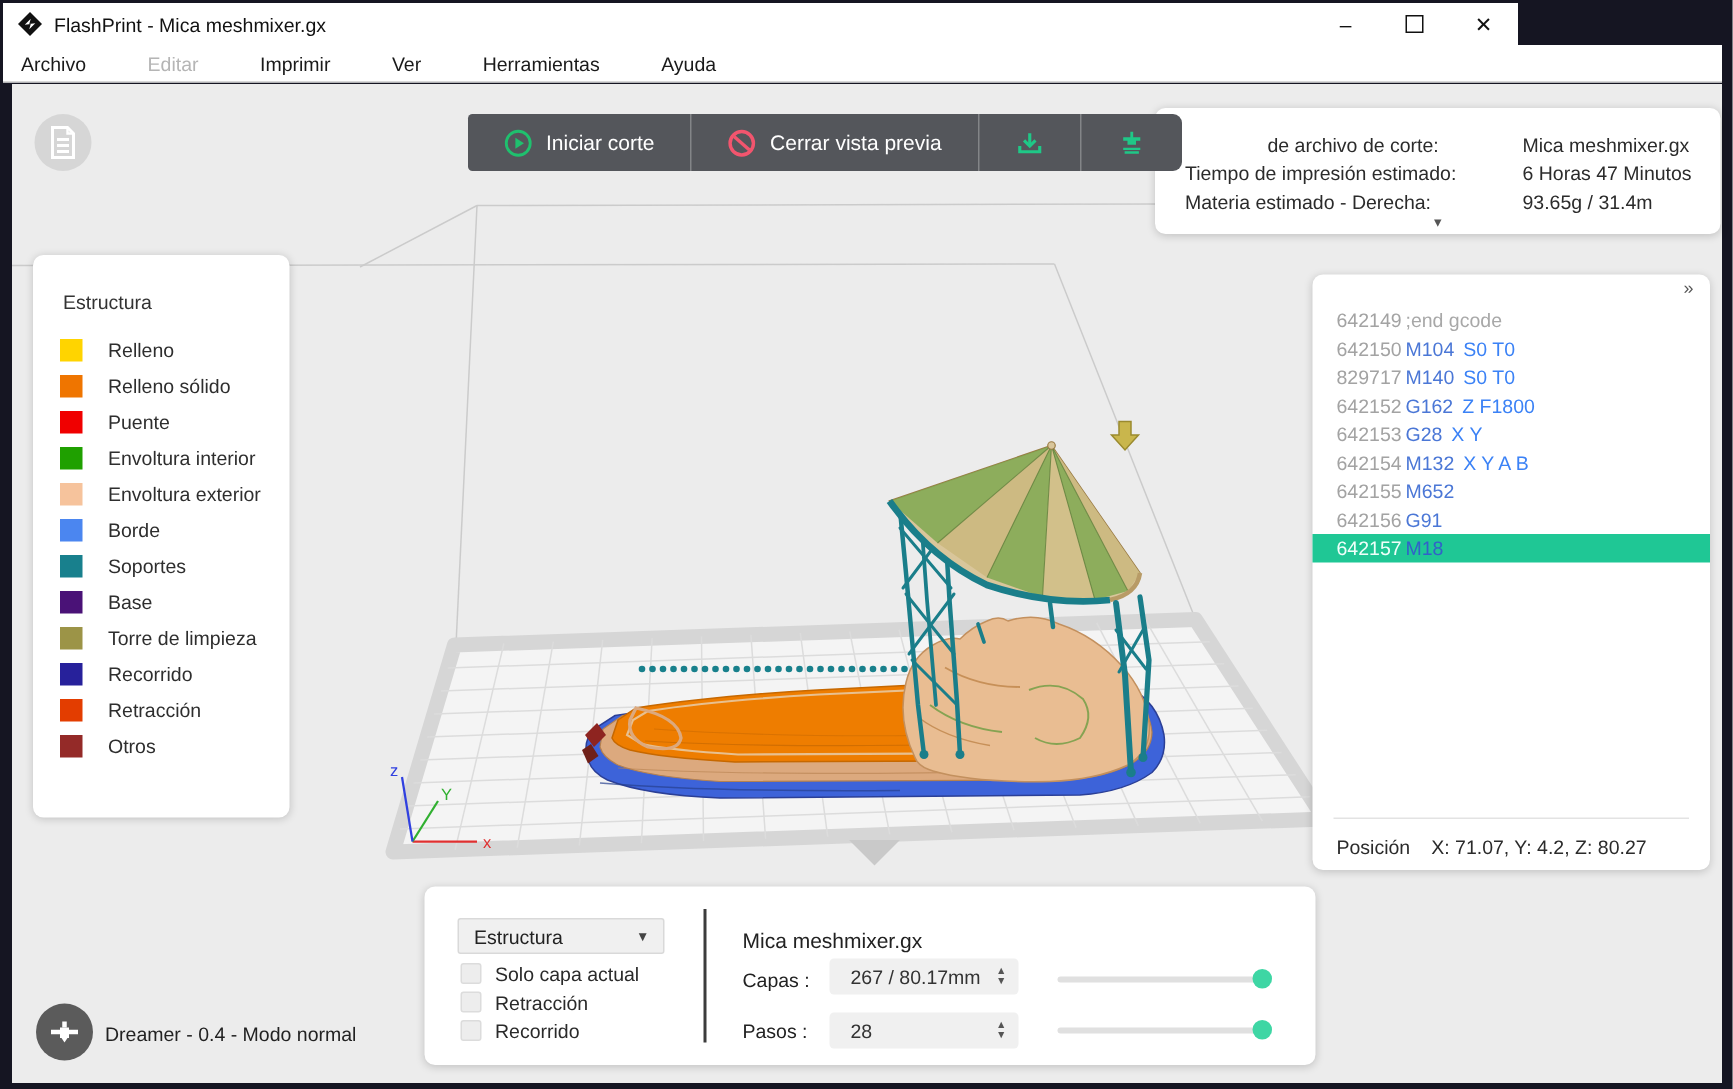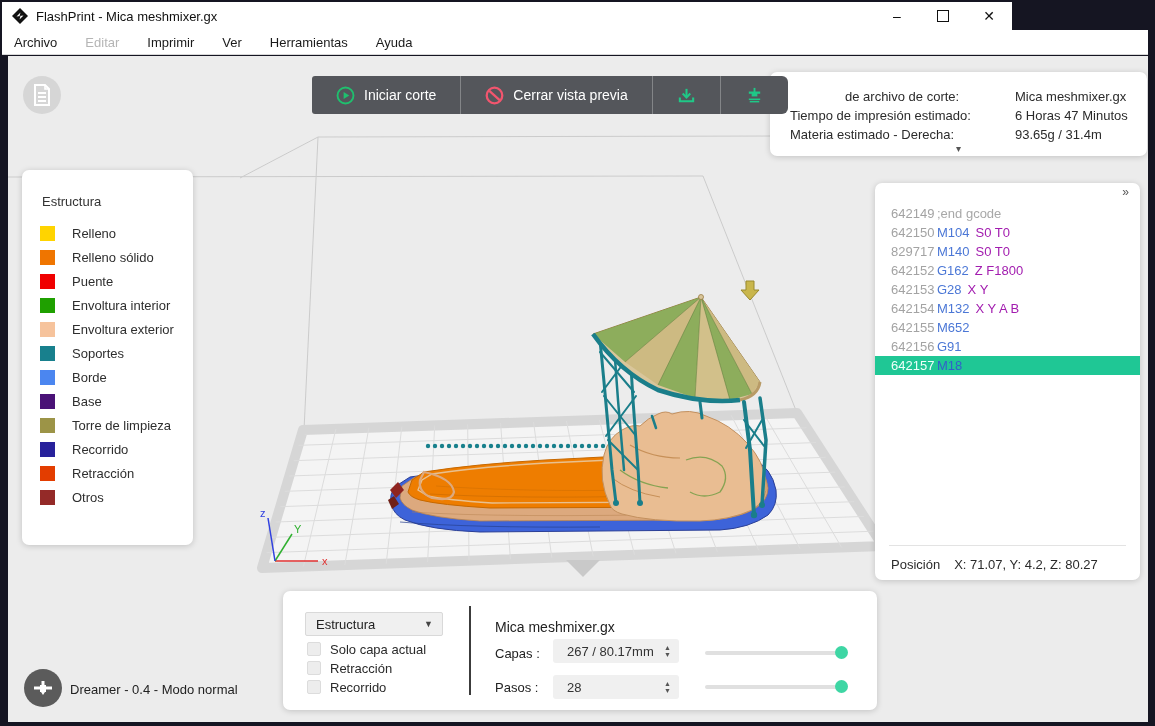--- a/index.html
+++ b/index.html
@@ -18,7 +18,7 @@
     font-size:14px;color:#111;cursor:default;}
   .win-btn .sq{width:10px;height:10px;border:1px solid #111;display:block;}
   .menubar{position:absolute;left:2px;top:30px;width:1146px;height:25px;background:#ffffff;
-    border-bottom:1px solid #d8d8d8;display:flex;align-items:center;gap:28px;padding-left:12px;box-sizing:border-box;}
+    border-bottom:1px solid #d8d8d8;display:flex;align-items:center;gap:41px;padding-left:12px;box-sizing:border-box;}
   .menu-item{font-size:13px;color:#1a1a1a;}
   .menu-item.disabled{color:#b5b5b5;}
   

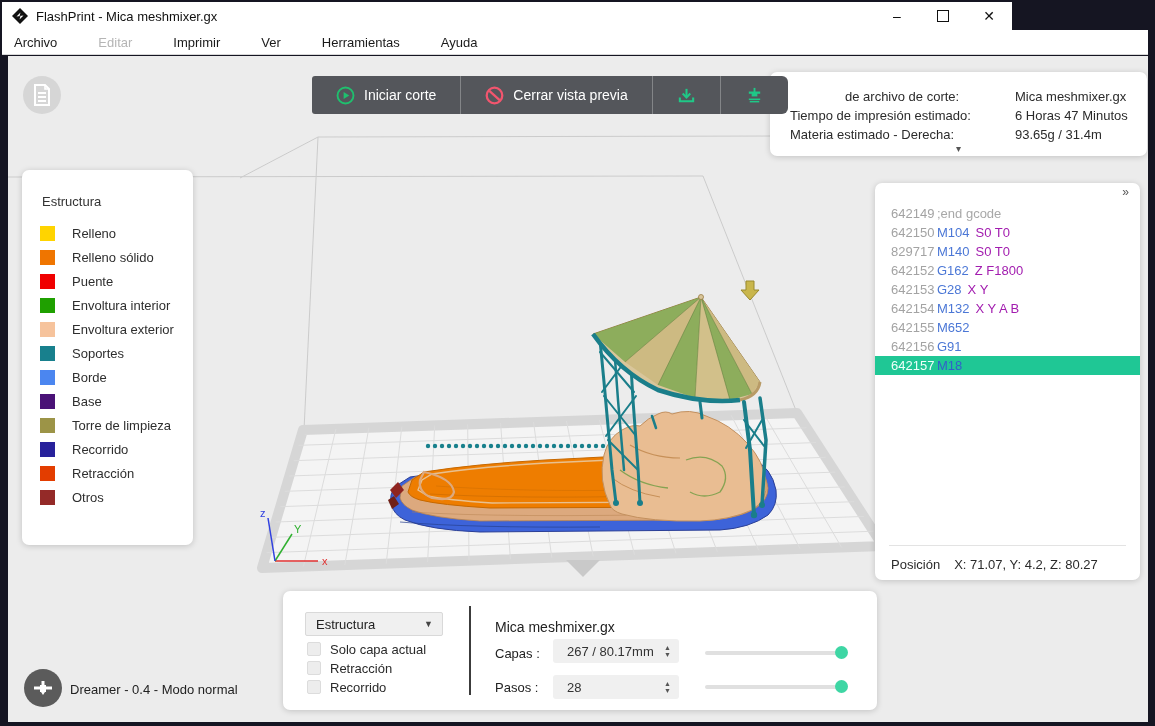--- a/index.html
+++ b/index.html
@@ -57,7 +57,7 @@
   .gcode-row{display:flex;height:19px;align-items:center;padding-left:16px;white-space:nowrap;}
   .gcode-row .num{width:46px;color:#a3a3a3;flex:0 0 auto;}
   .gcode-row .cmd{color:#4b77d6;margin-right:6px;}
-  .gcode-row .args{color:#a21caf;}
+  .gcode-row .args{color:#3b82f6;}
   .gcode-row.comment .cmd{color:#a8a8a8;}
   .gcode-row.selected{background:#1fc795;}
   .gcode-row.selected .num{color:#effffa;}

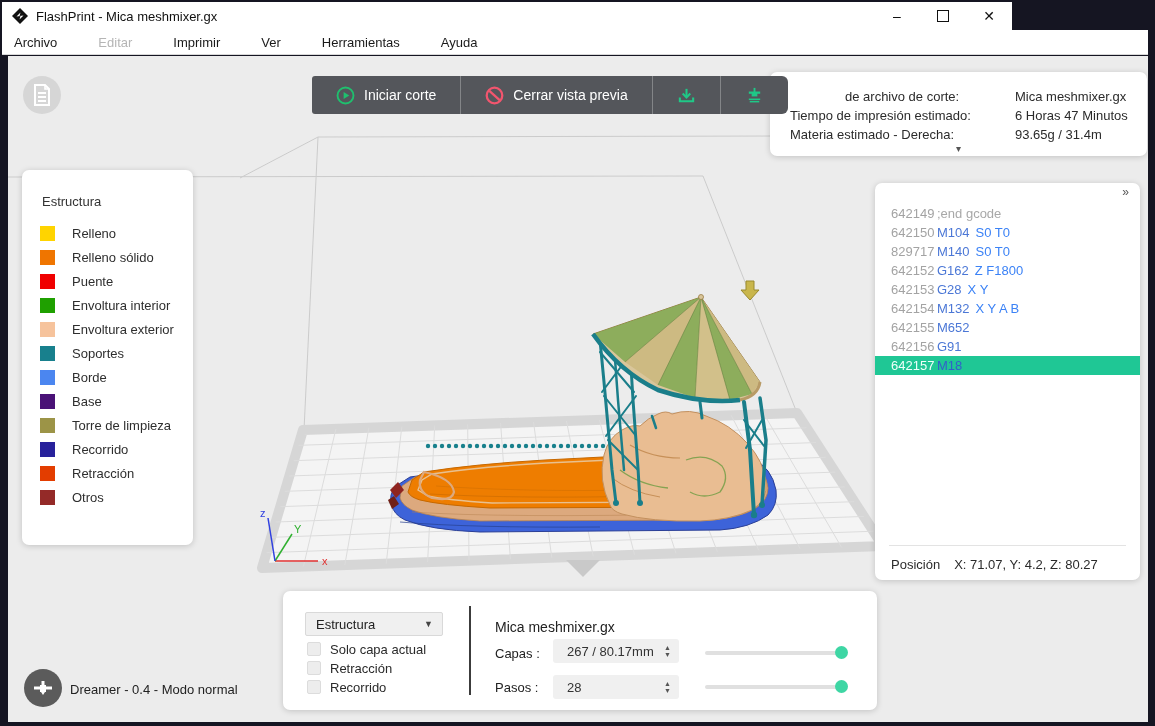--- a/index.html
+++ b/index.html
@@ -351,12 +351,12 @@
     <span class="legend-label">Envoltura exterior</span>
     </div>
   <div class="legend-item">
+    <span class="legend-swatch" style="background-color: rgb(75, 134, 240);"></span>
+    <span class="legend-label">Borde</span>
+    </div>
+  <div class="legend-item">
     <span class="legend-swatch" style="background-color: rgb(24, 128, 141);"></span>
     <span class="legend-label">Soportes</span>
-    </div>
-  <div class="legend-item">
-    <span class="legend-swatch" style="background-color: rgb(75, 134, 240);"></span>
-    <span class="legend-label">Borde</span>
     </div>
   <div class="legend-item">
     <span class="legend-swatch" style="background-color: rgb(74, 18, 119);"></span>

